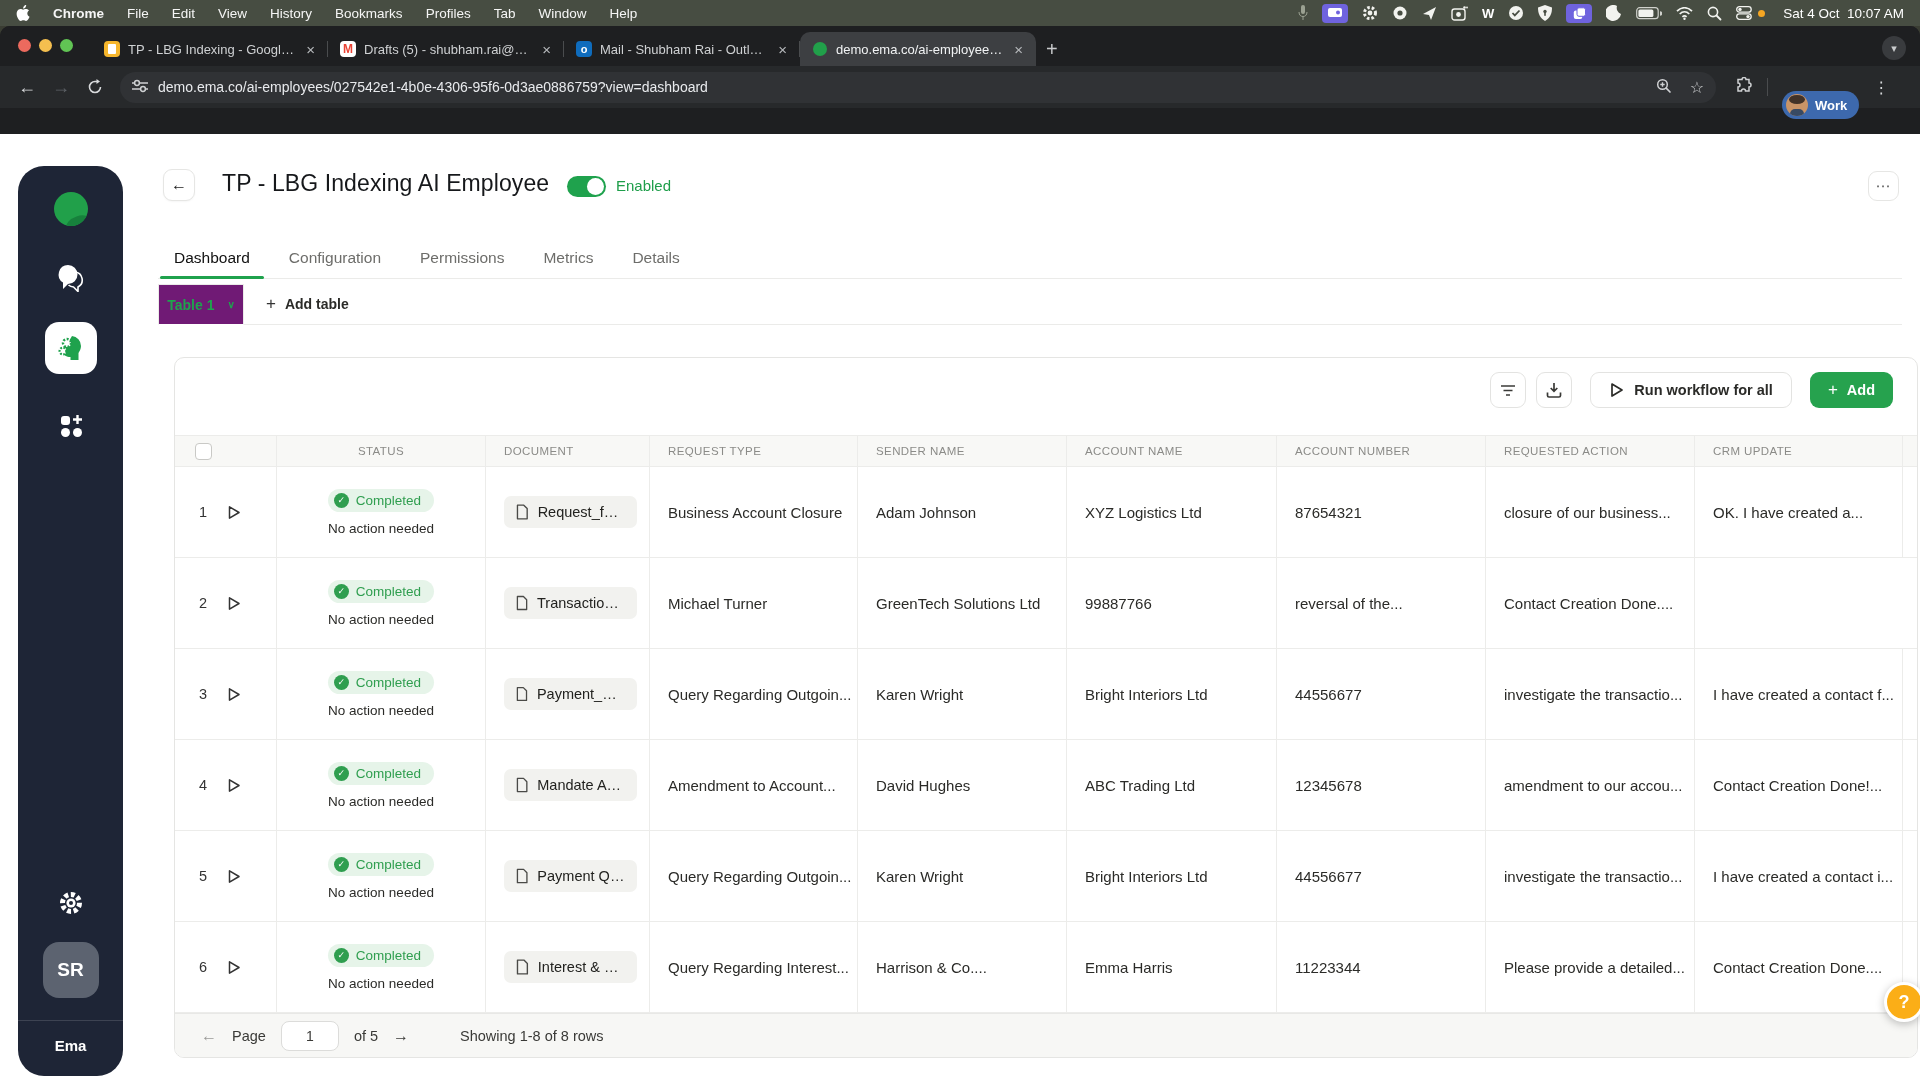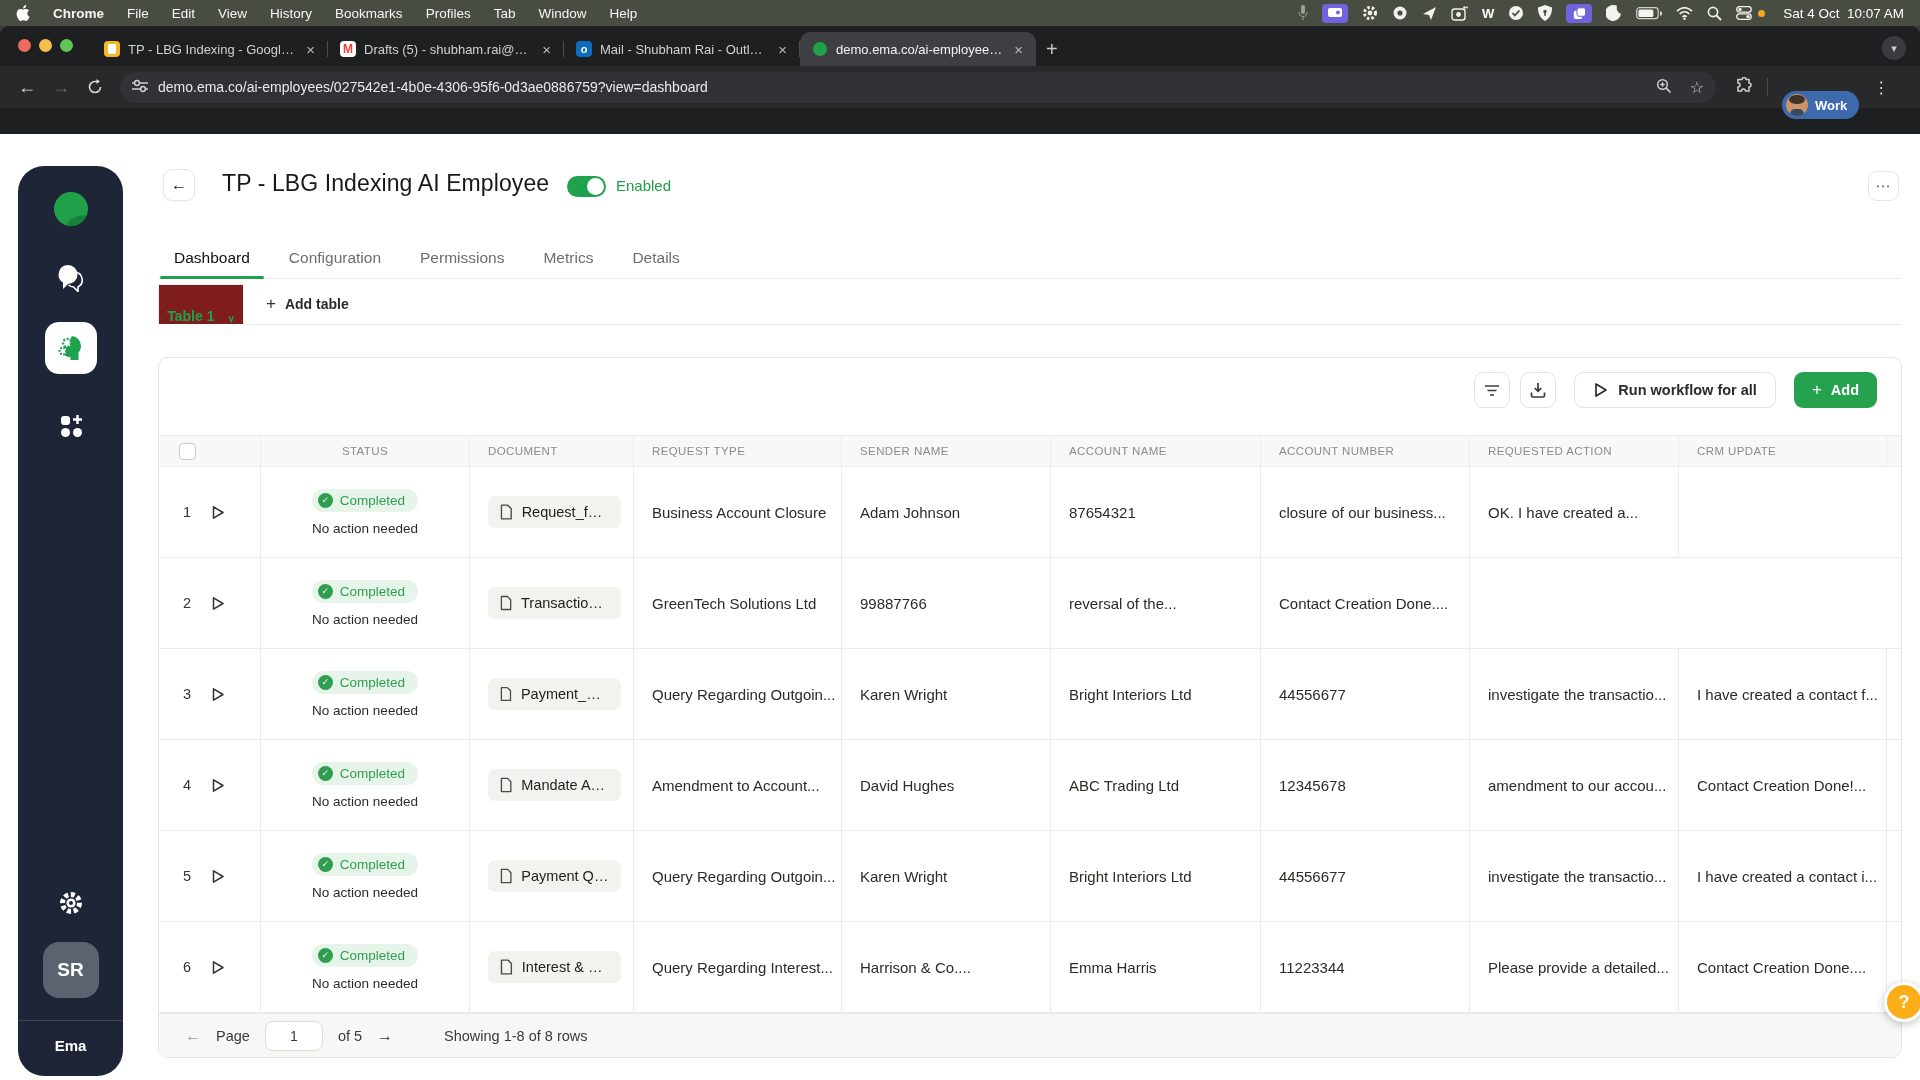--- a/index.html
+++ b/index.html
@@ -90,8 +90,8 @@
 
   
   .tableselect-row { position:absolute; left:158px; right:18px; top:150px; height:41px; border-bottom:1px solid #ebebe9; display:flex; }
-  .table-tab { width:86px; height:41px; border:1px solid #ebebe9; border-bottom:1px solid #fff; background:#7f1d1d;
-               display:flex; align-items:flex-end; justify-content:center; gap:13px; color:#1fa24d; font-size:14px; font-weight:600; }
+  .table-tab { width:86px; height:41px; border:1px solid #ebebe9; border-bottom:1px solid #fff; background:#701a75;
+               display:flex; align-items:center; justify-content:center; gap:13px; color:#1fa24d; font-size:14px; font-weight:600; }
   .table-tab .chev { font-size:10px; color:#1fa24d; }
   .add-table { display:flex; align-items:center; gap:9px; margin-left:22px; font-size:14px; font-weight:600; color:#2b2b28; }
   .add-table .plus { font-size:17px; font-weight:400; color:#333; }

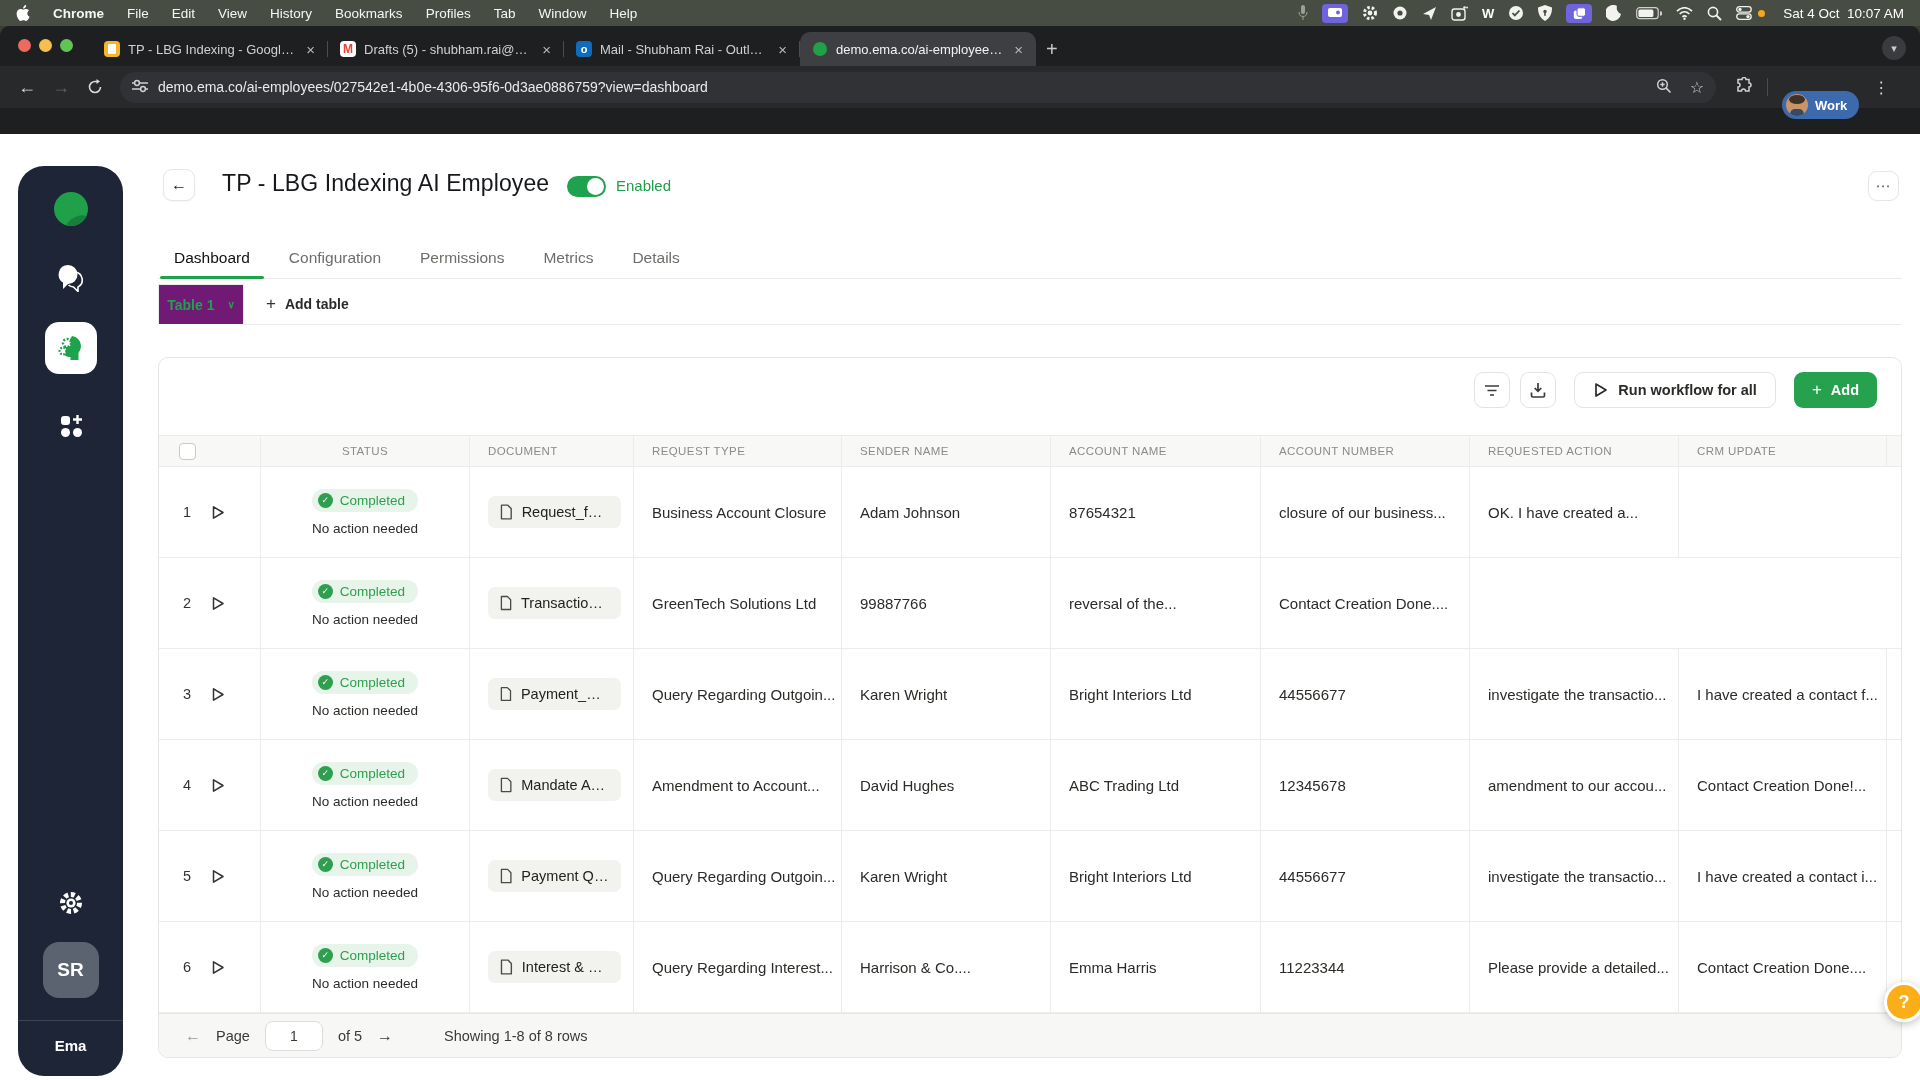--- a/index.html
+++ b/index.html
@@ -97,7 +97,7 @@
   .add-table .plus { font-size:17px; font-weight:400; color:#333; }
 
   
-  .card { position:absolute; left:158px; top:223px; width:1744px; height:701px; border:1px solid #e5e5e3; border-radius:10px;
+  .card { position:absolute; left:174px; top:223px; width:1744px; height:701px; border:1px solid #e5e5e3; border-radius:10px;
           background:#fff; display:flex; flex-direction:column; overflow:hidden; }
   .card-toolbar { height:77px; display:flex; align-items:flex-start; justify-content:flex-end; gap:10px; padding:14px 24px 0 24px; }
   .icon-btn { width:36px; height:36px; border:1px solid #e3e3e1; border-radius:9px; background:#fff; display:flex; align-items:center; justify-content:center; }

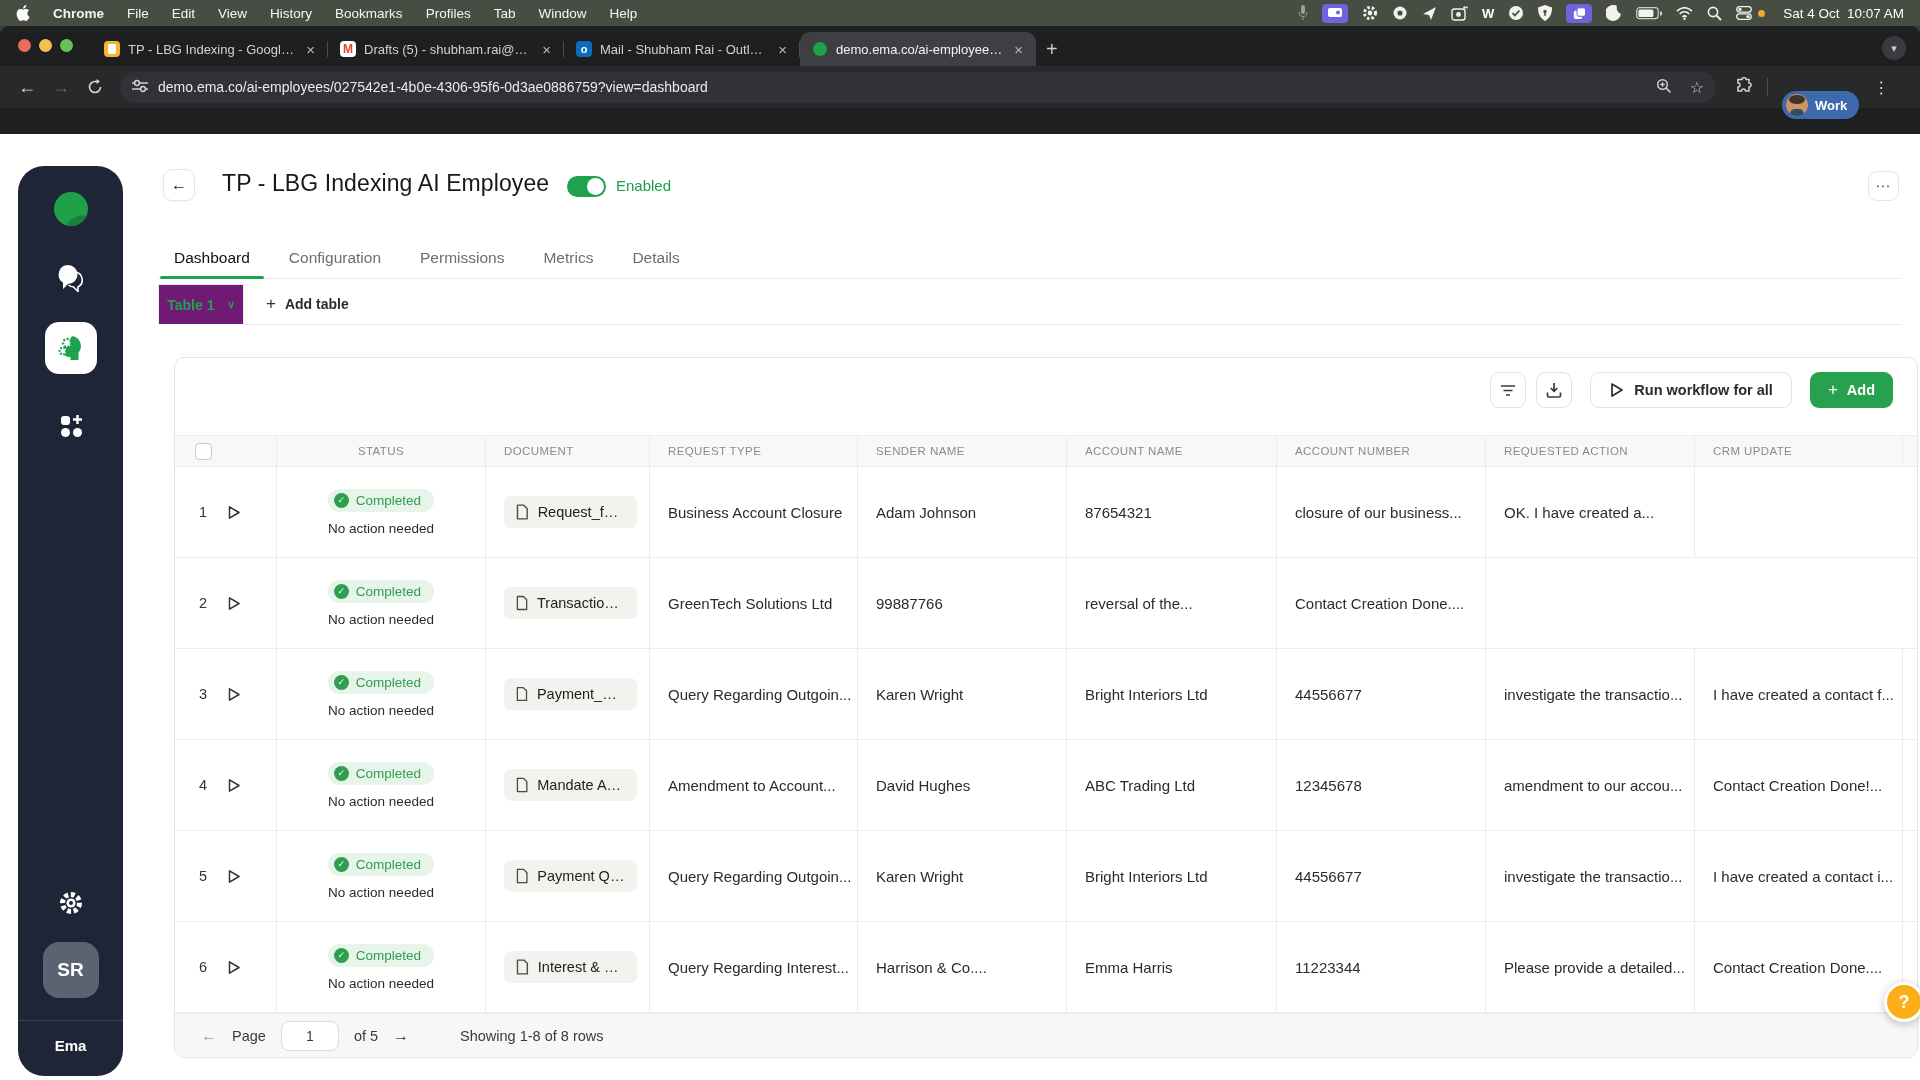--- a/index.html
+++ b/index.html
@@ -480,6 +480,7 @@
     </div>
     <div class="cell f-request">Business Account Closure</div>
     <div class="cell f-sender">Adam Johnson</div>
+    <div class="cell f-account">XYZ Logistics Ltd</div>
     <div class="cell f-accnum">87654321</div>
     <div class="cell f-action">closure of our business...</div>
     <div class="cell f-crm">OK. I have created a...</div>

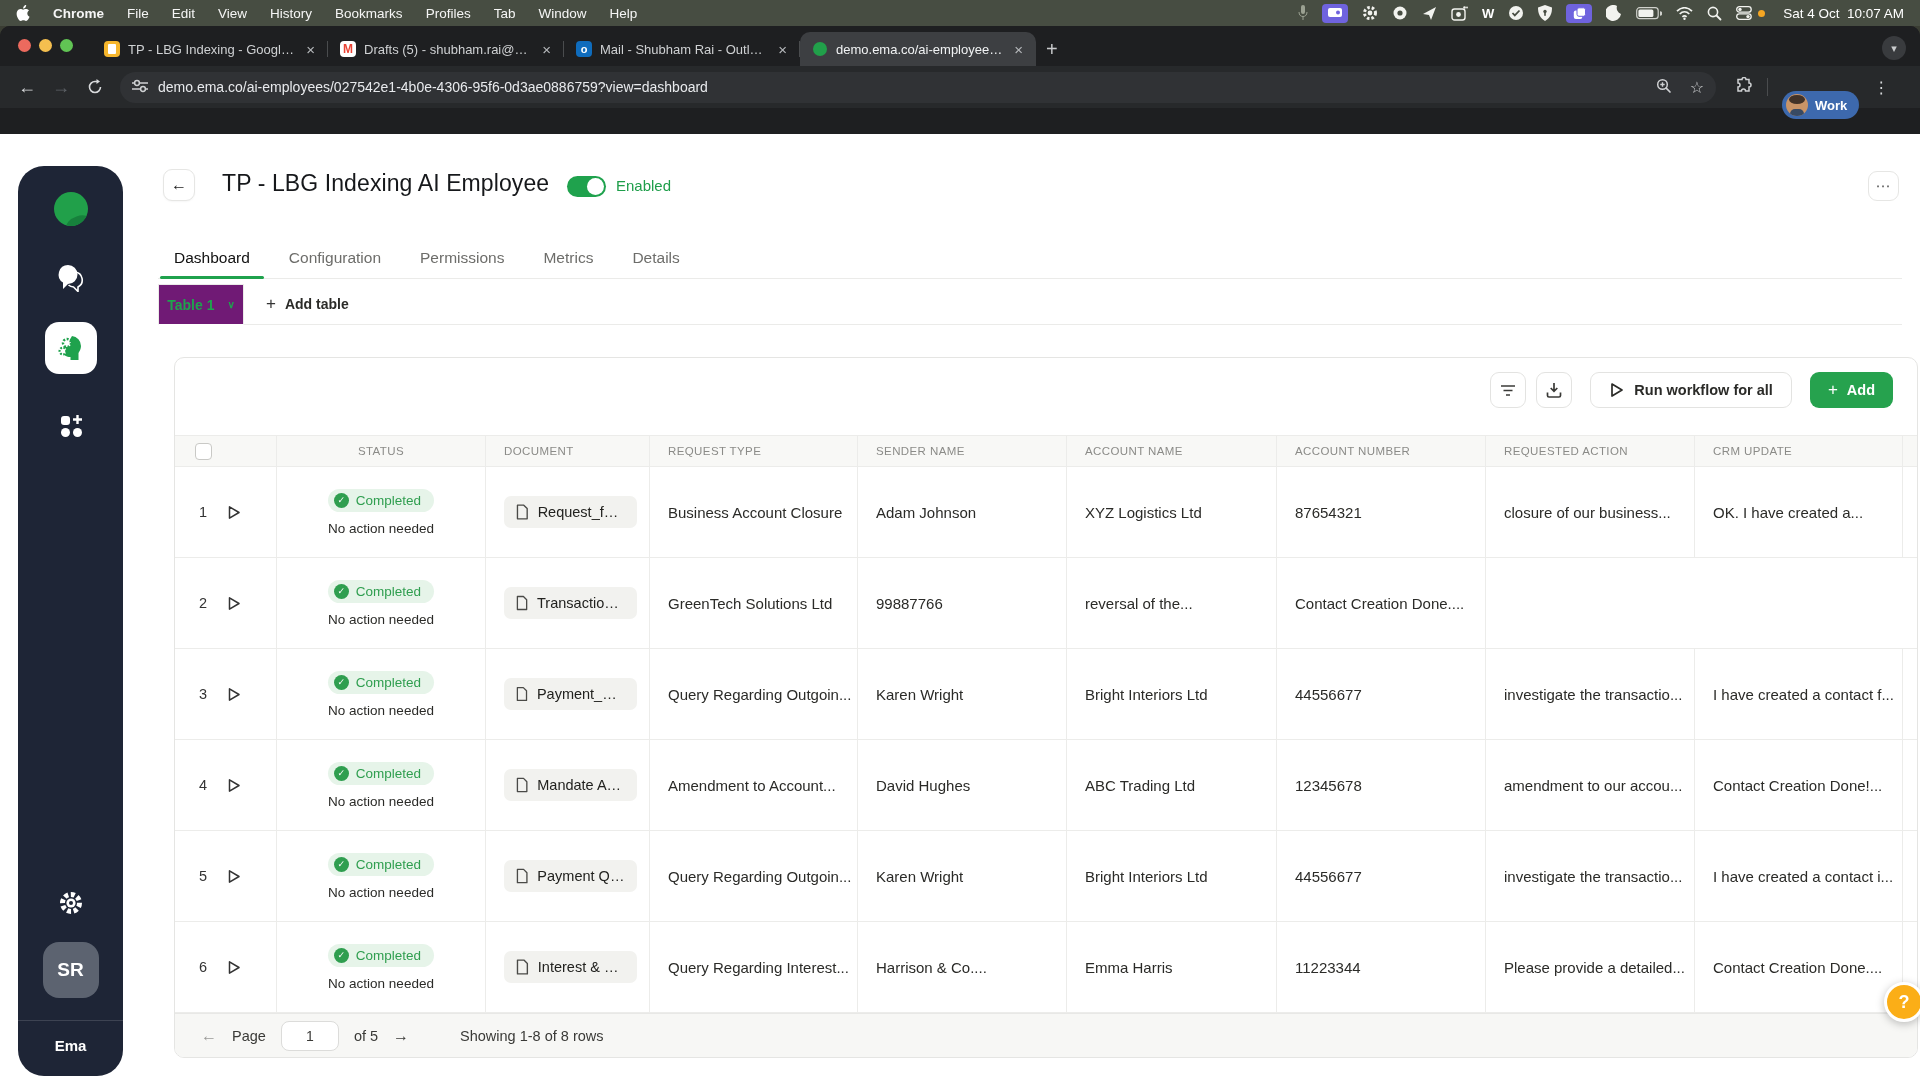--- a/index.html
+++ b/index.html
@@ -510,6 +510,7 @@
         <span class="doc-txt">Transaction_...</span>
       </span>
     </div>
+    <div class="cell f-sender">Michael Turner</div>
     <div class="cell f-account">GreenTech Solutions Ltd</div>
     <div class="cell f-accnum">99887766</div>
     <div class="cell f-action">reversal of the...</div>

